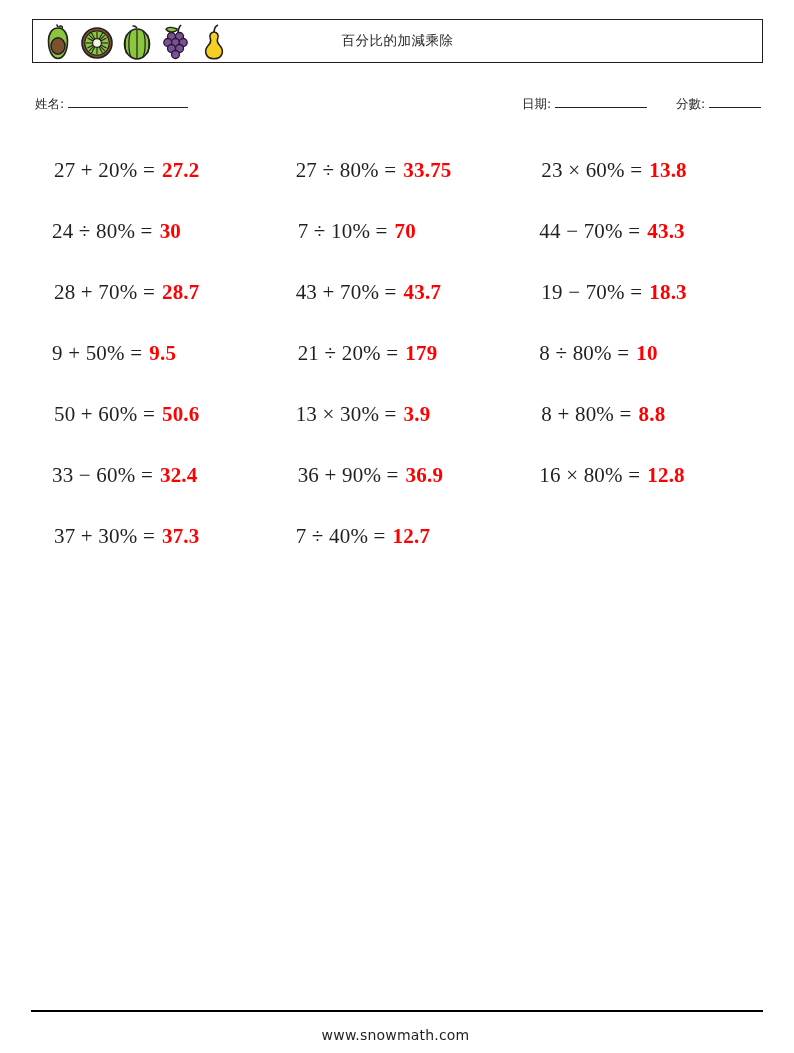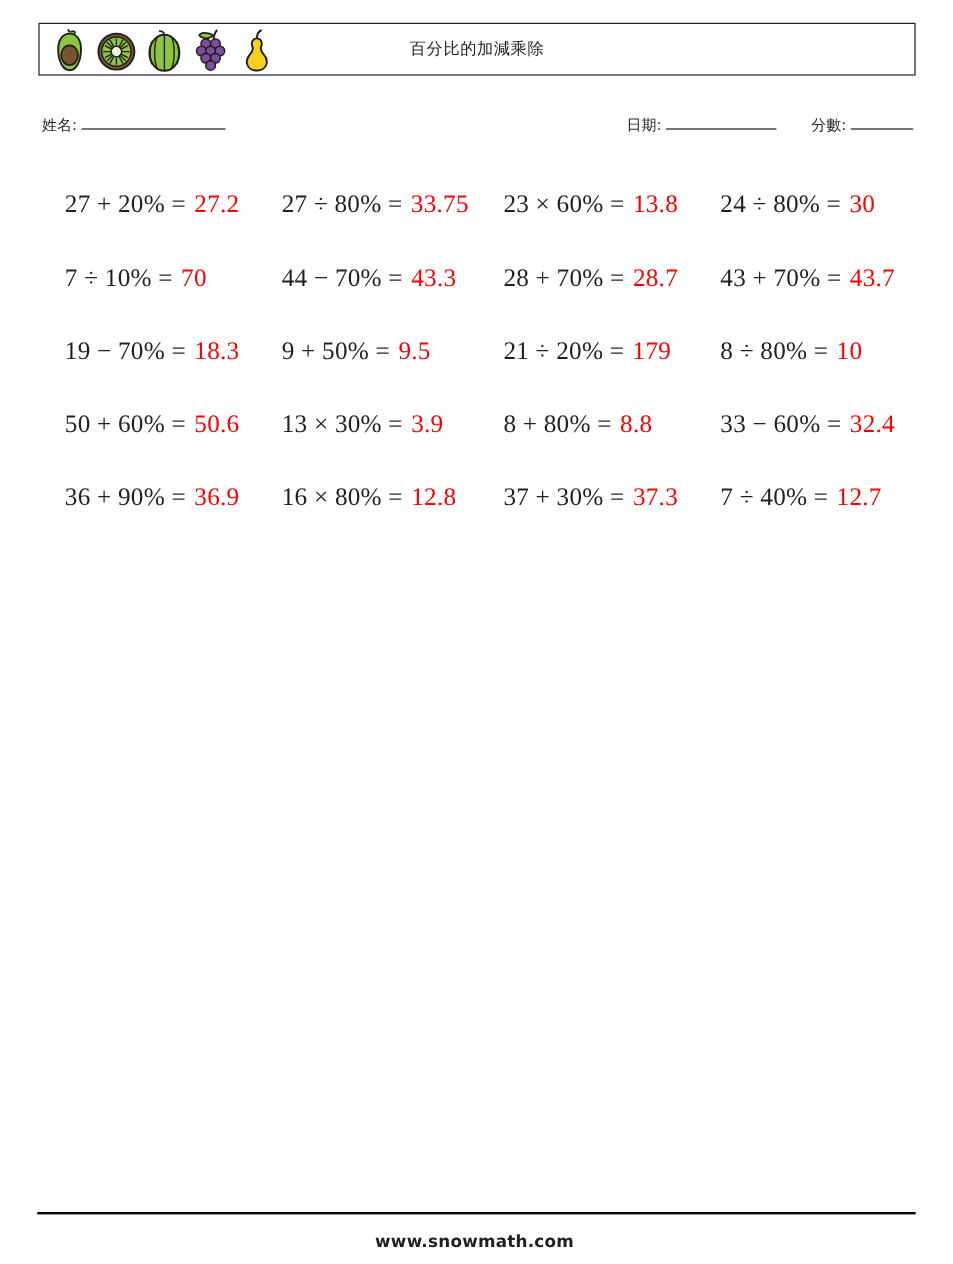--- a/index.html
+++ b/index.html
@@ -92,7 +92,7 @@
     top: 140px;
     width: 731px;
     display: grid;
-    grid-template-columns: 1fr 1fr 1fr 1fr;
+    grid-template-columns: 1fr 1fr 1fr;
     grid-auto-rows: 61px;
     column-gap: 0px;
   }

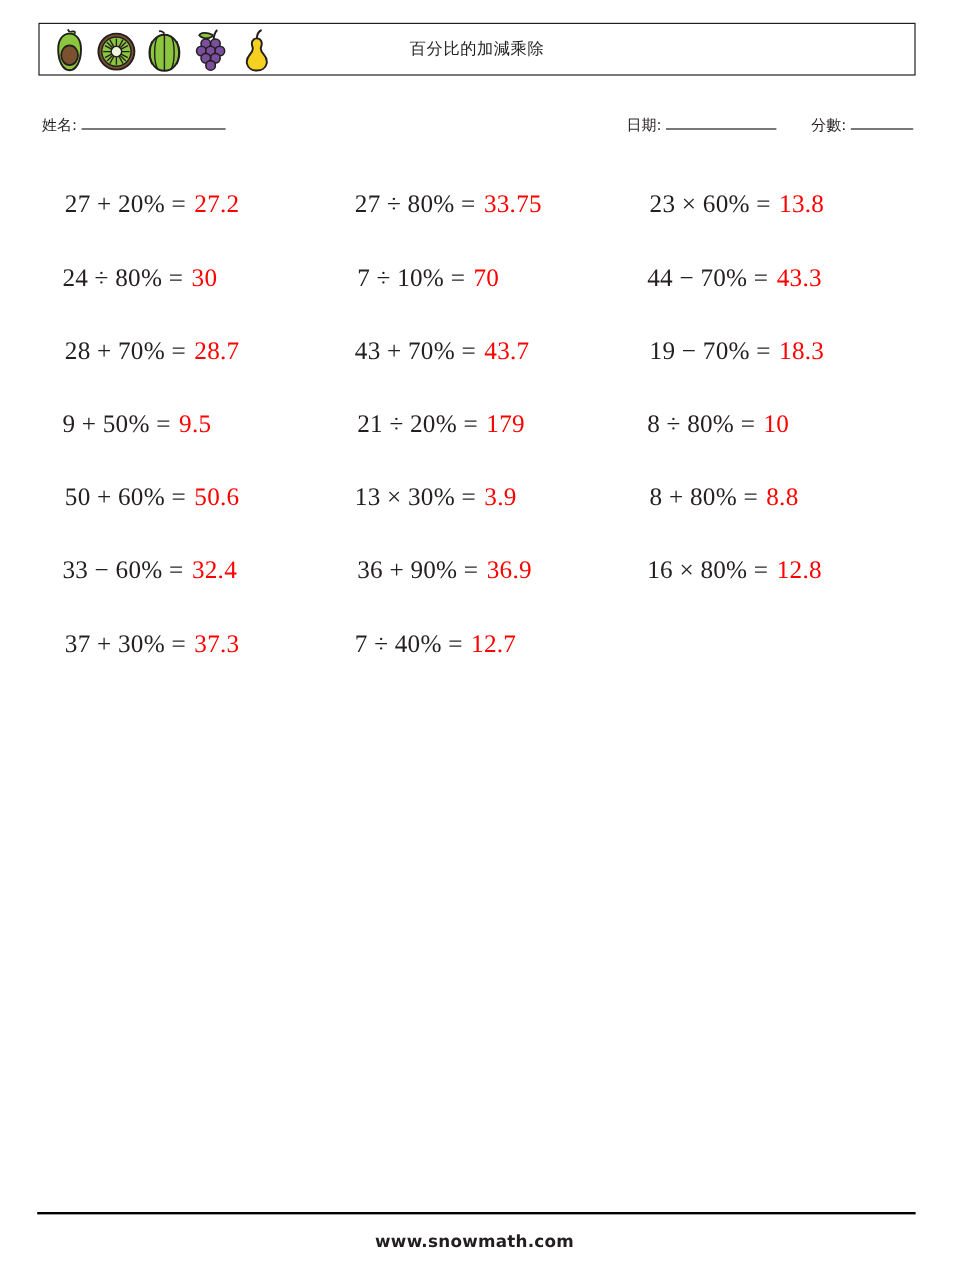--- a/index.html
+++ b/index.html
@@ -110,6 +110,7 @@
   .ans {
     color: #ff0000;
     margin-left: 7px;
+    font-weight: bold;
   }
 
   

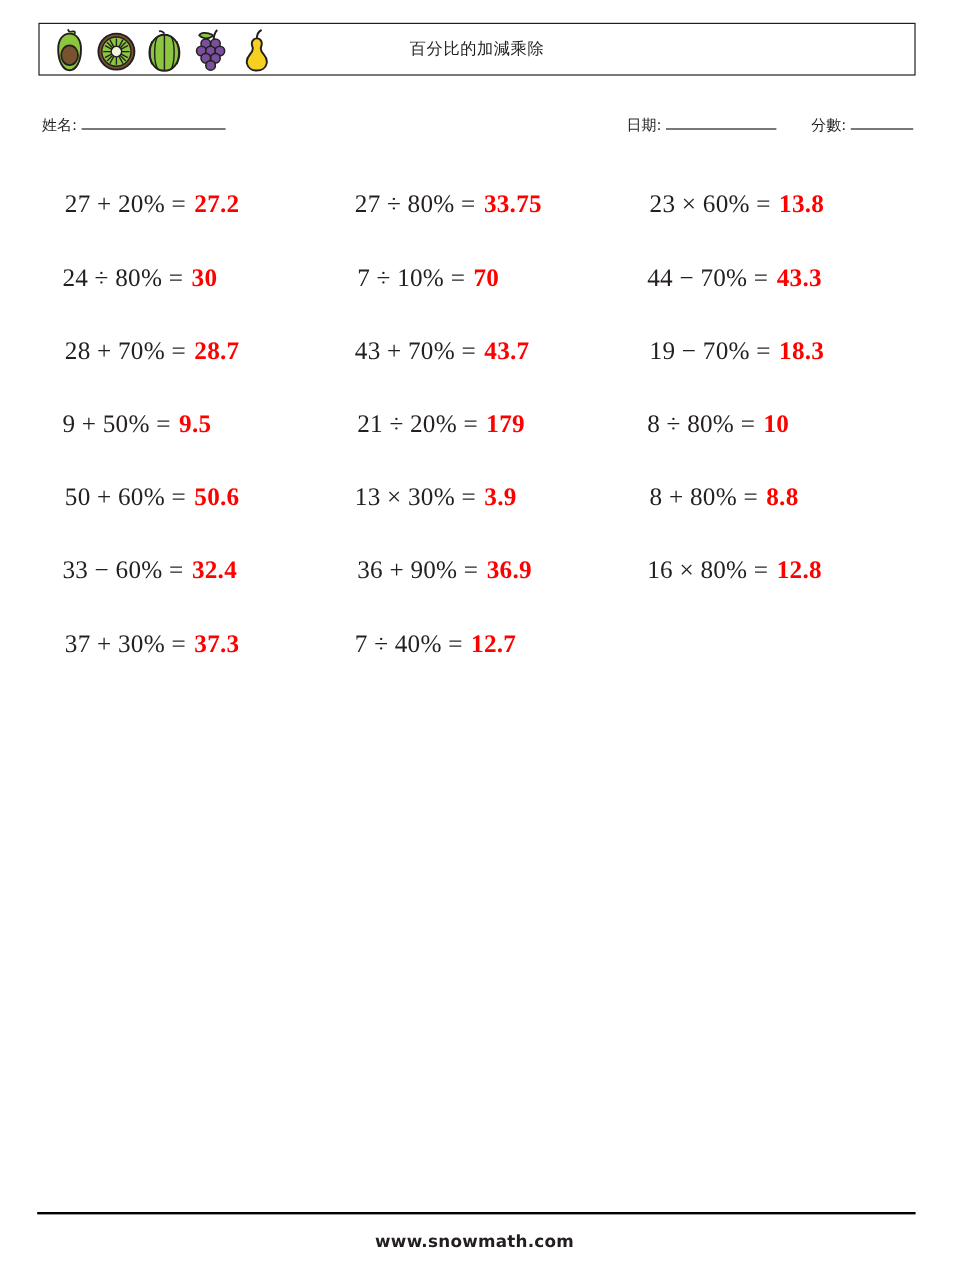--- a/index.html
+++ b/index.html
@@ -130,7 +130,7 @@
     text-align: center;
     font-family: "DejaVu Sans", "Liberation Sans", sans-serif;
     font-size: 14px;
-    font-weight: bold;
+    font-weight: normal;
     color: #231f20;
     letter-spacing: 0.2px;
   }

